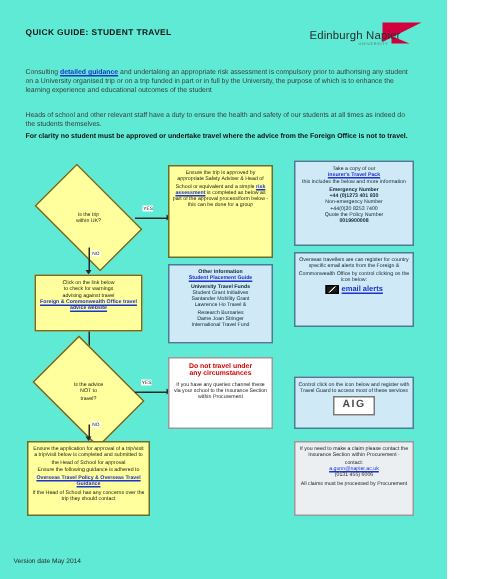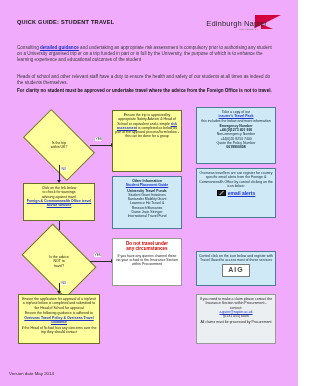--- a/index.html
+++ b/index.html
@@ -10,7 +10,7 @@
     position:relative;
     overflow:hidden;
   }
-  .page{position:relative;width:298px;height:386px;background:#f0abfc;}
+  .page{position:relative;width:298px;height:386px;background:#5eead4;}
 
   
   .hdr{position:absolute;left:17px;top:14px;width:264px;height:30px;}

